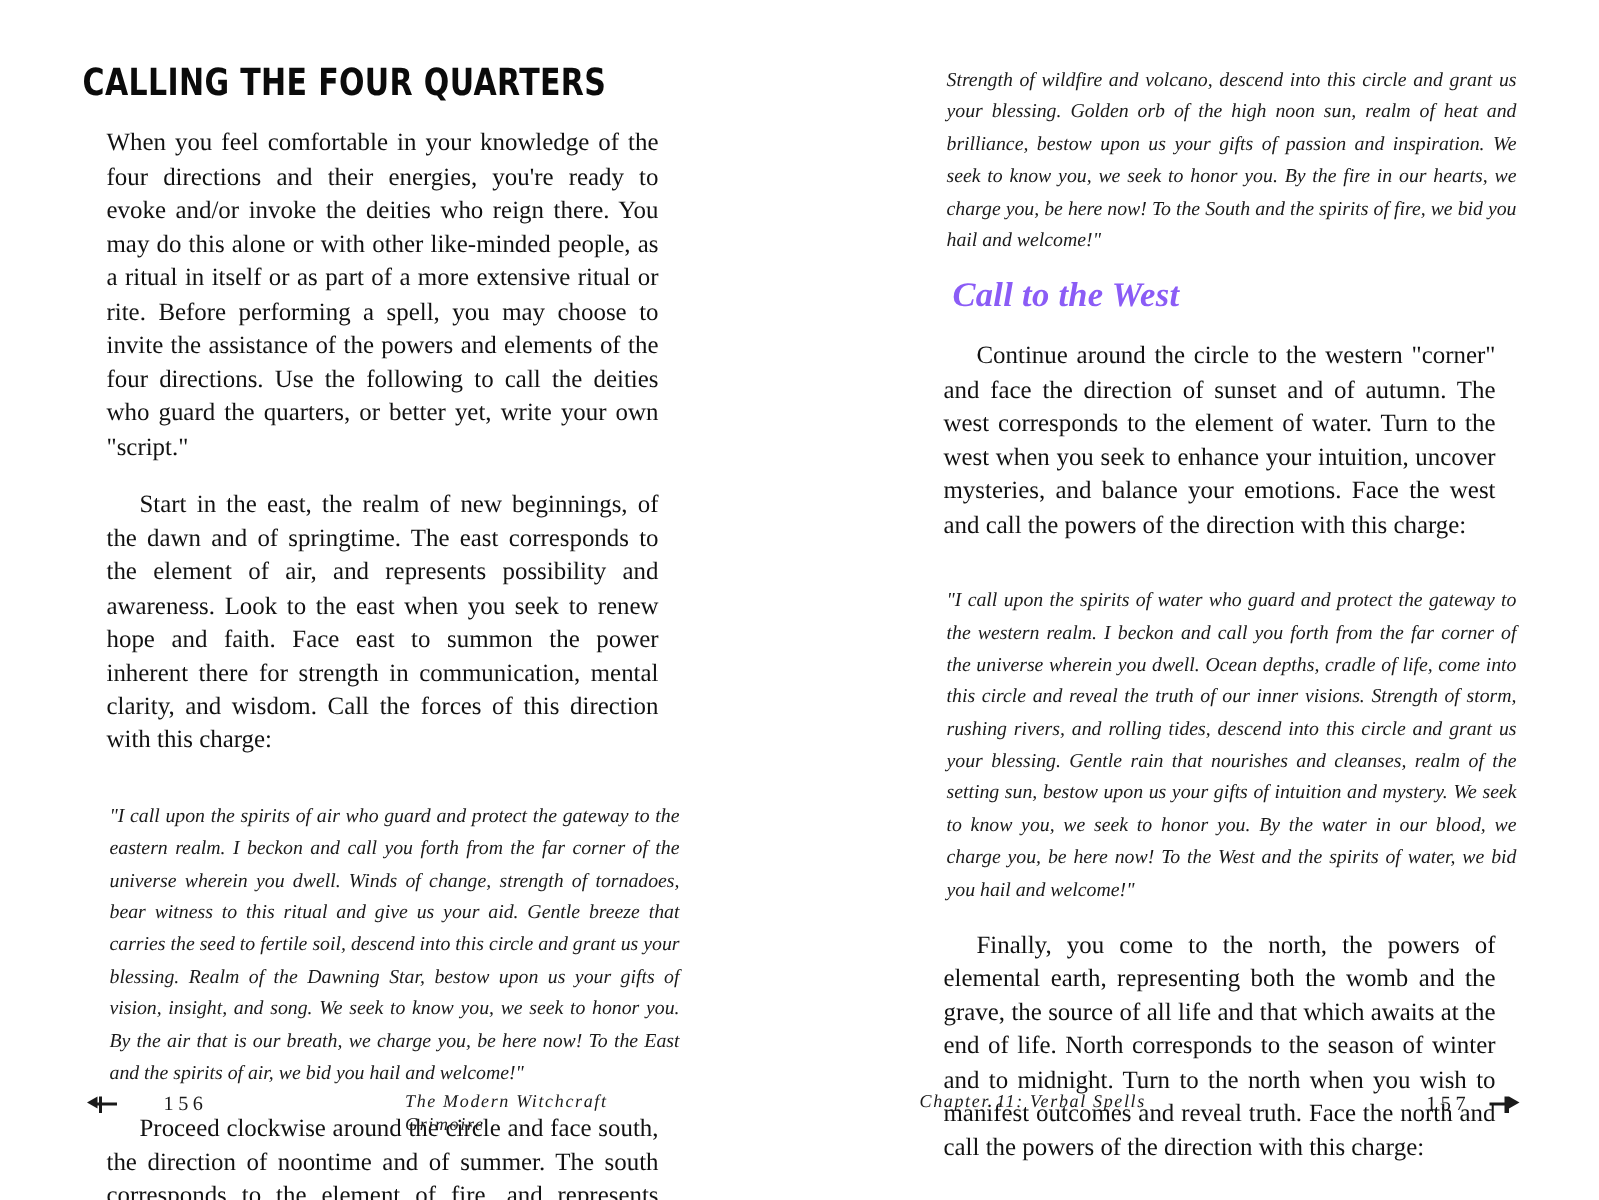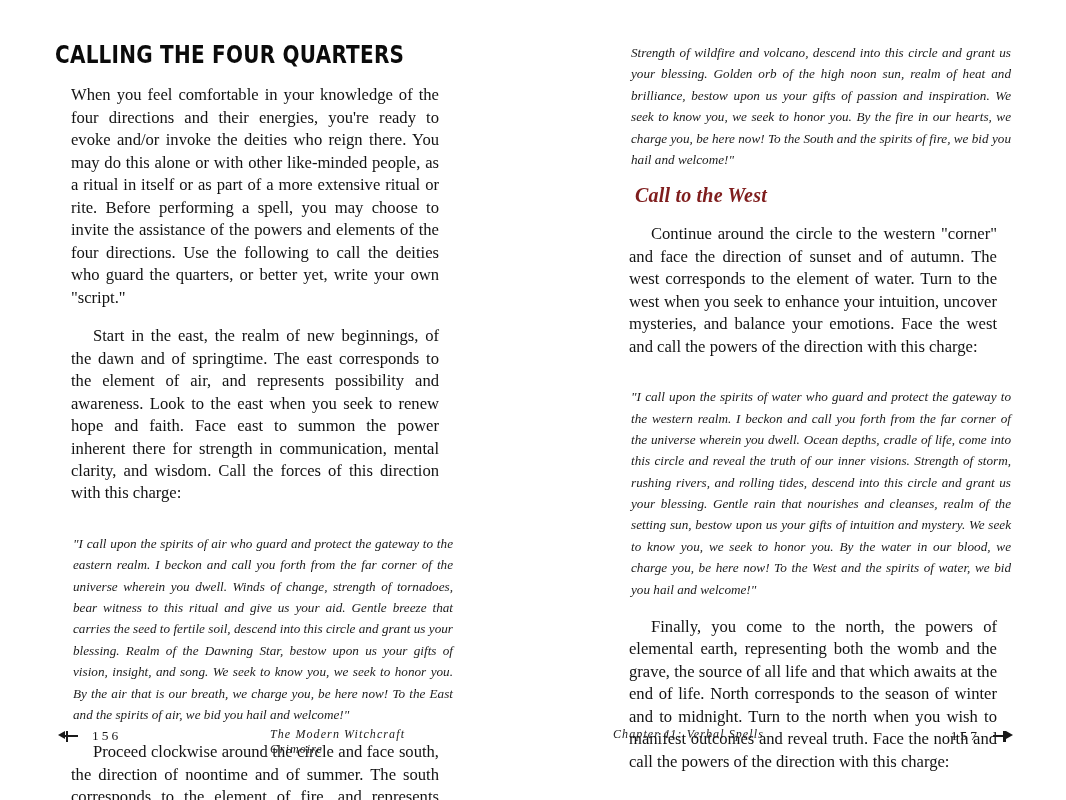--- a/index.html
+++ b/index.html
@@ -58,11 +58,11 @@
 
   
   .section-head {
-    font-size: 20px;
+    font-size: 23px;
     font-style: italic;
     font-weight: bold;
     margin: 14px 0 2px 22px;
-    color: #7f1d1d;
+    color: #8b5cf6;
     letter-spacing: 0.2px;
   }
 

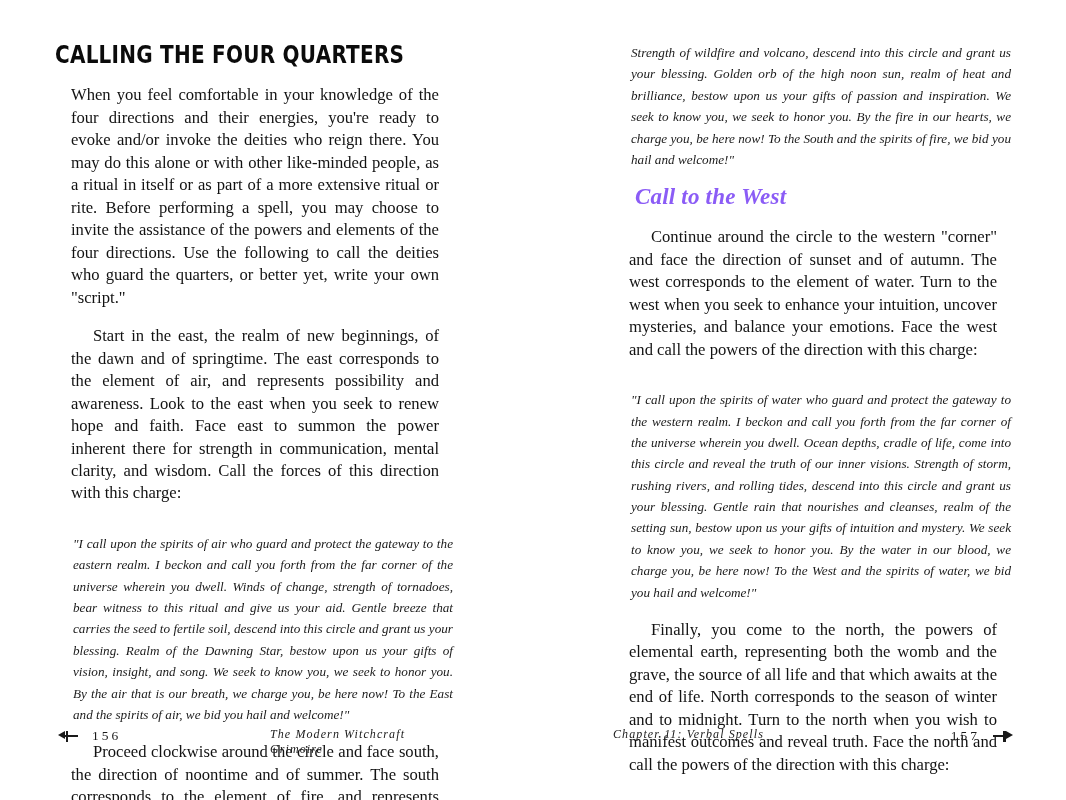--- a/index.html
+++ b/index.html
@@ -108,7 +108,7 @@
     color: #1a1a1a;
   }
 
-  .footer-left .page-num   { margin-left: 14px; }
+  .footer-left .page-num   { margin-left: 31px; }
   .footer-left .running-head {
     position: absolute;
     left: 212px;

